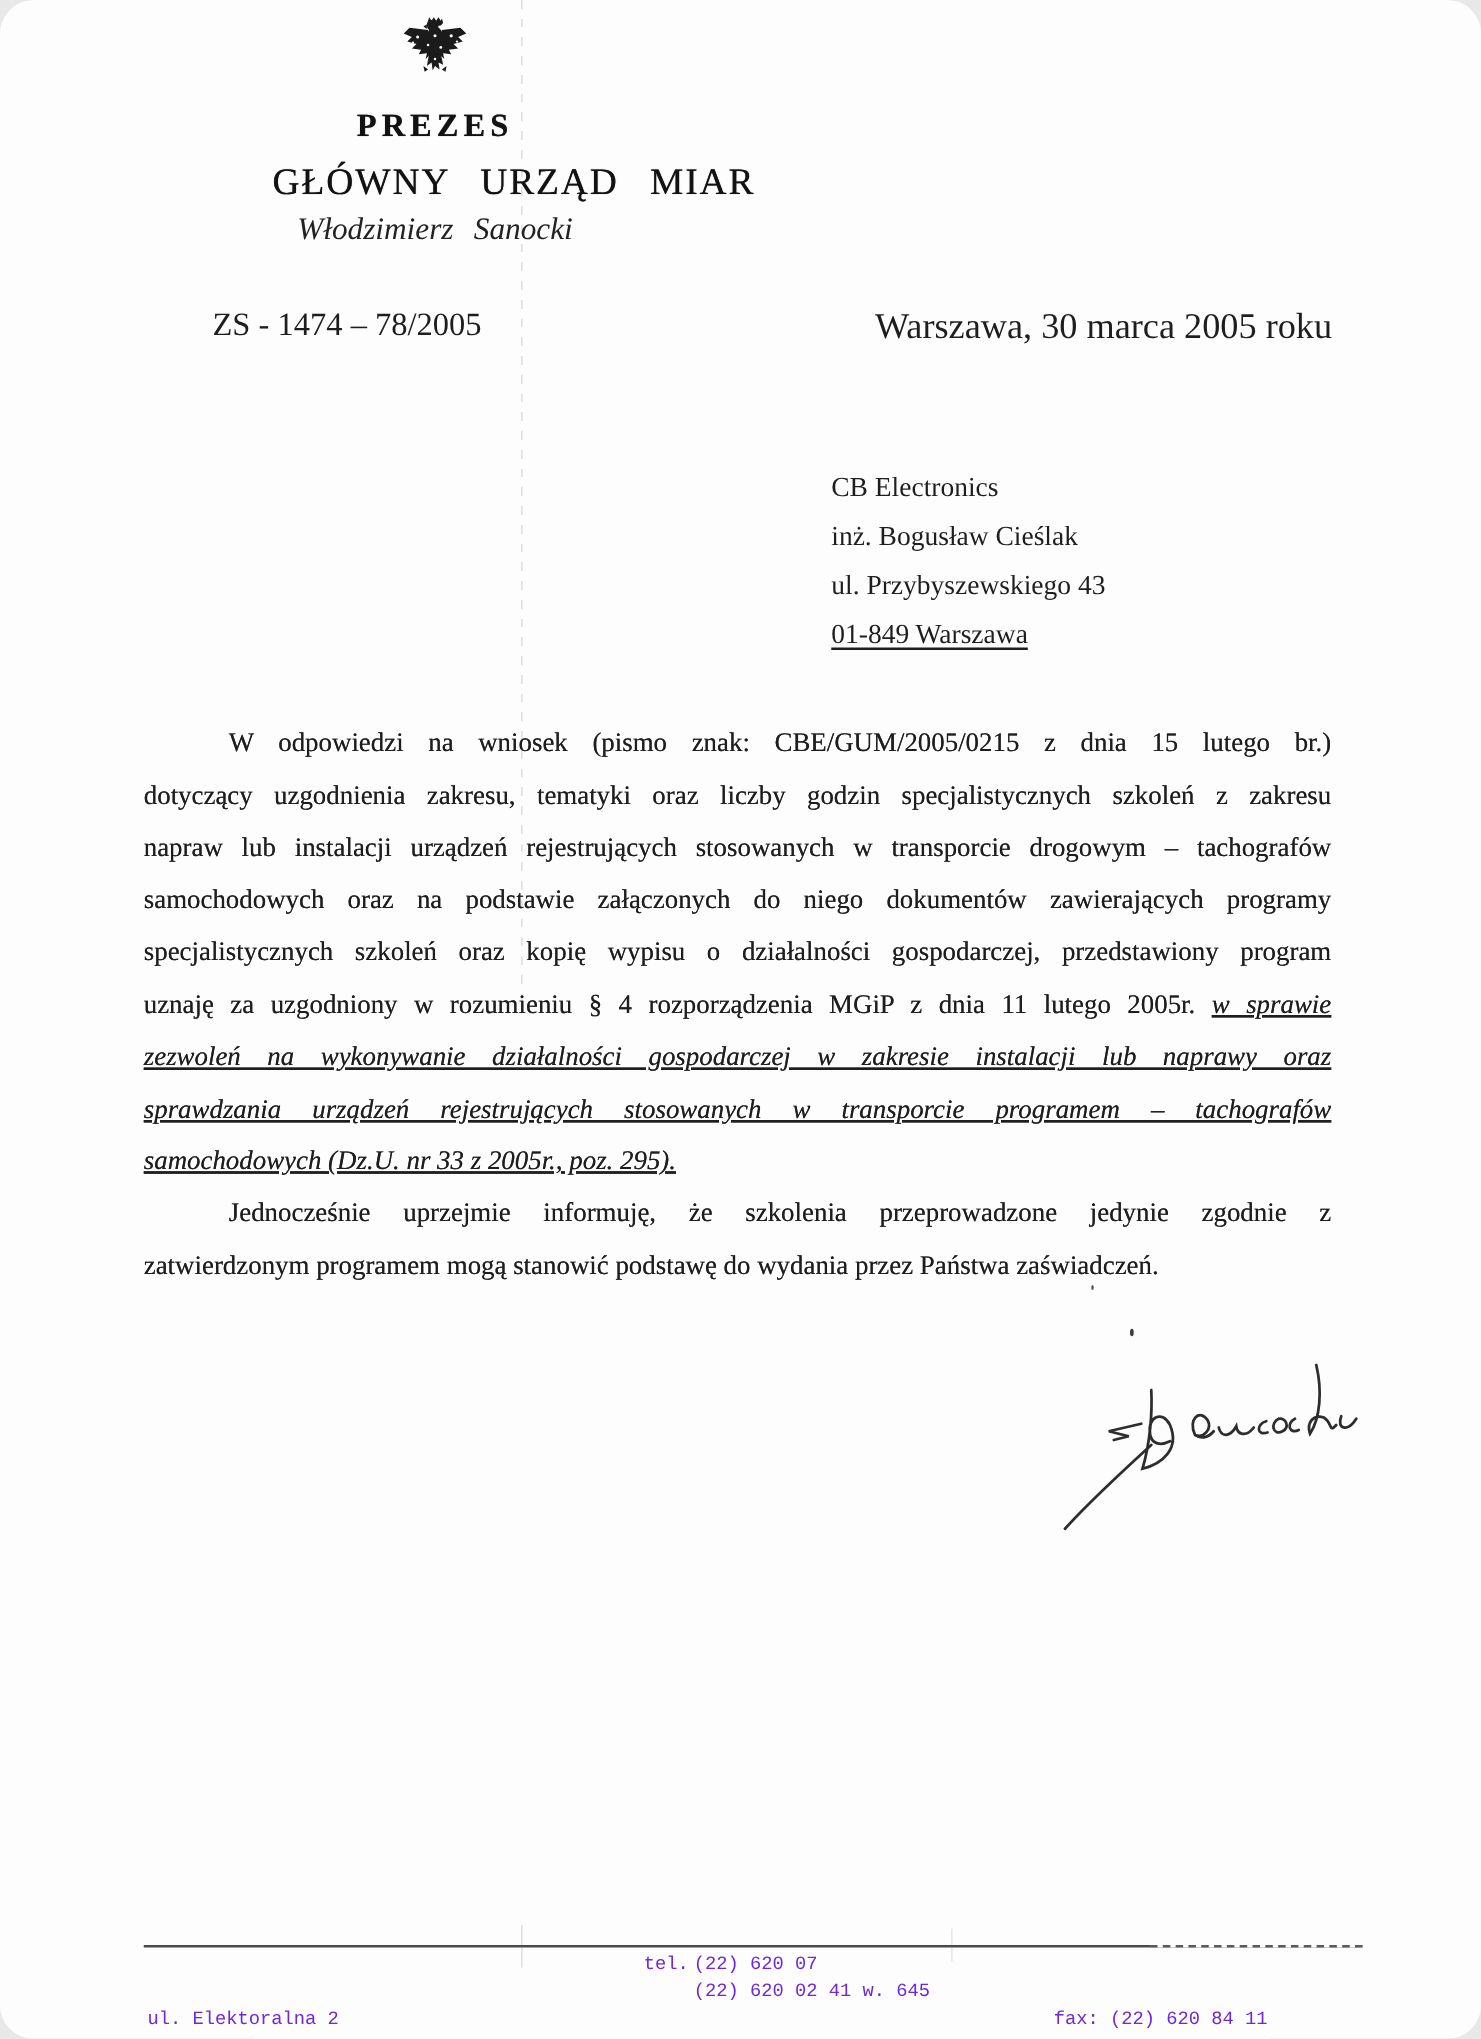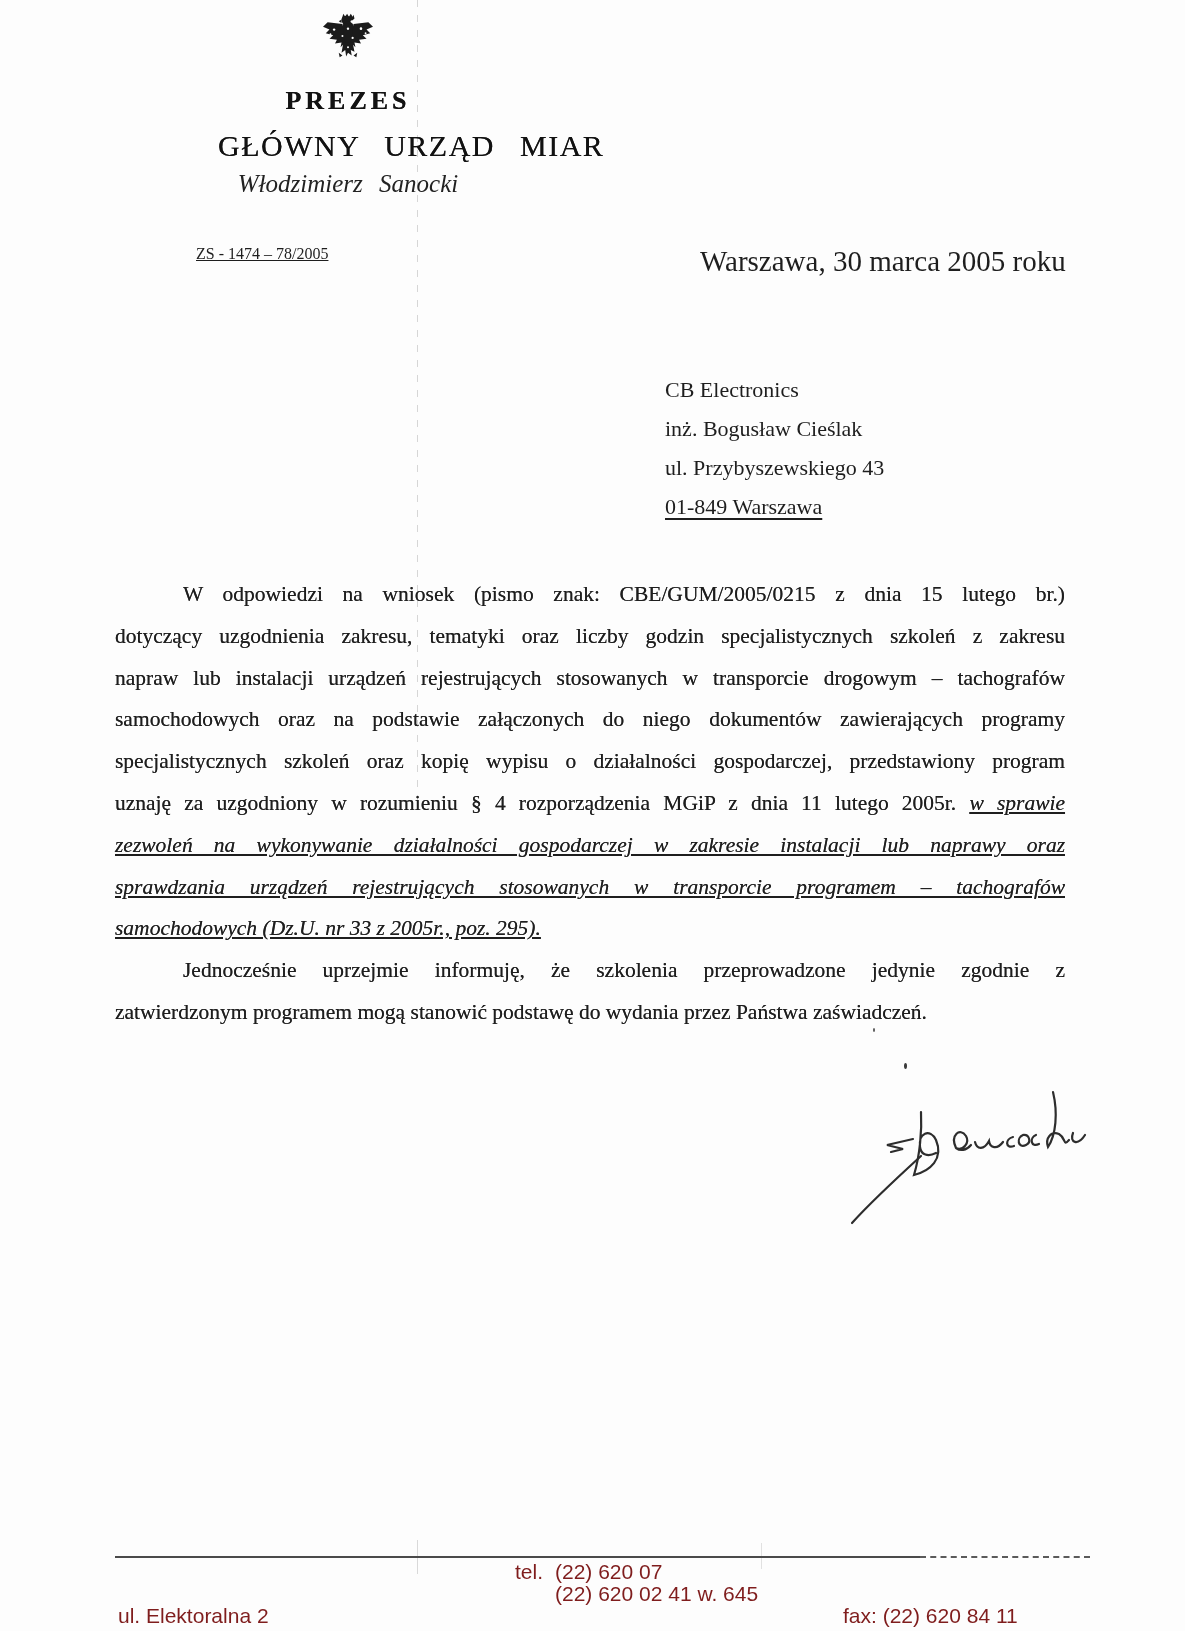--- a/index.html
+++ b/index.html
@@ -11,6 +11,7 @@
     overflow:hidden;
     font-family:"Liberation Serif","DejaVu Serif",serif;
     color:#1e1e1e;
+    border-radius:27px;
   }
   
   .fold-line{

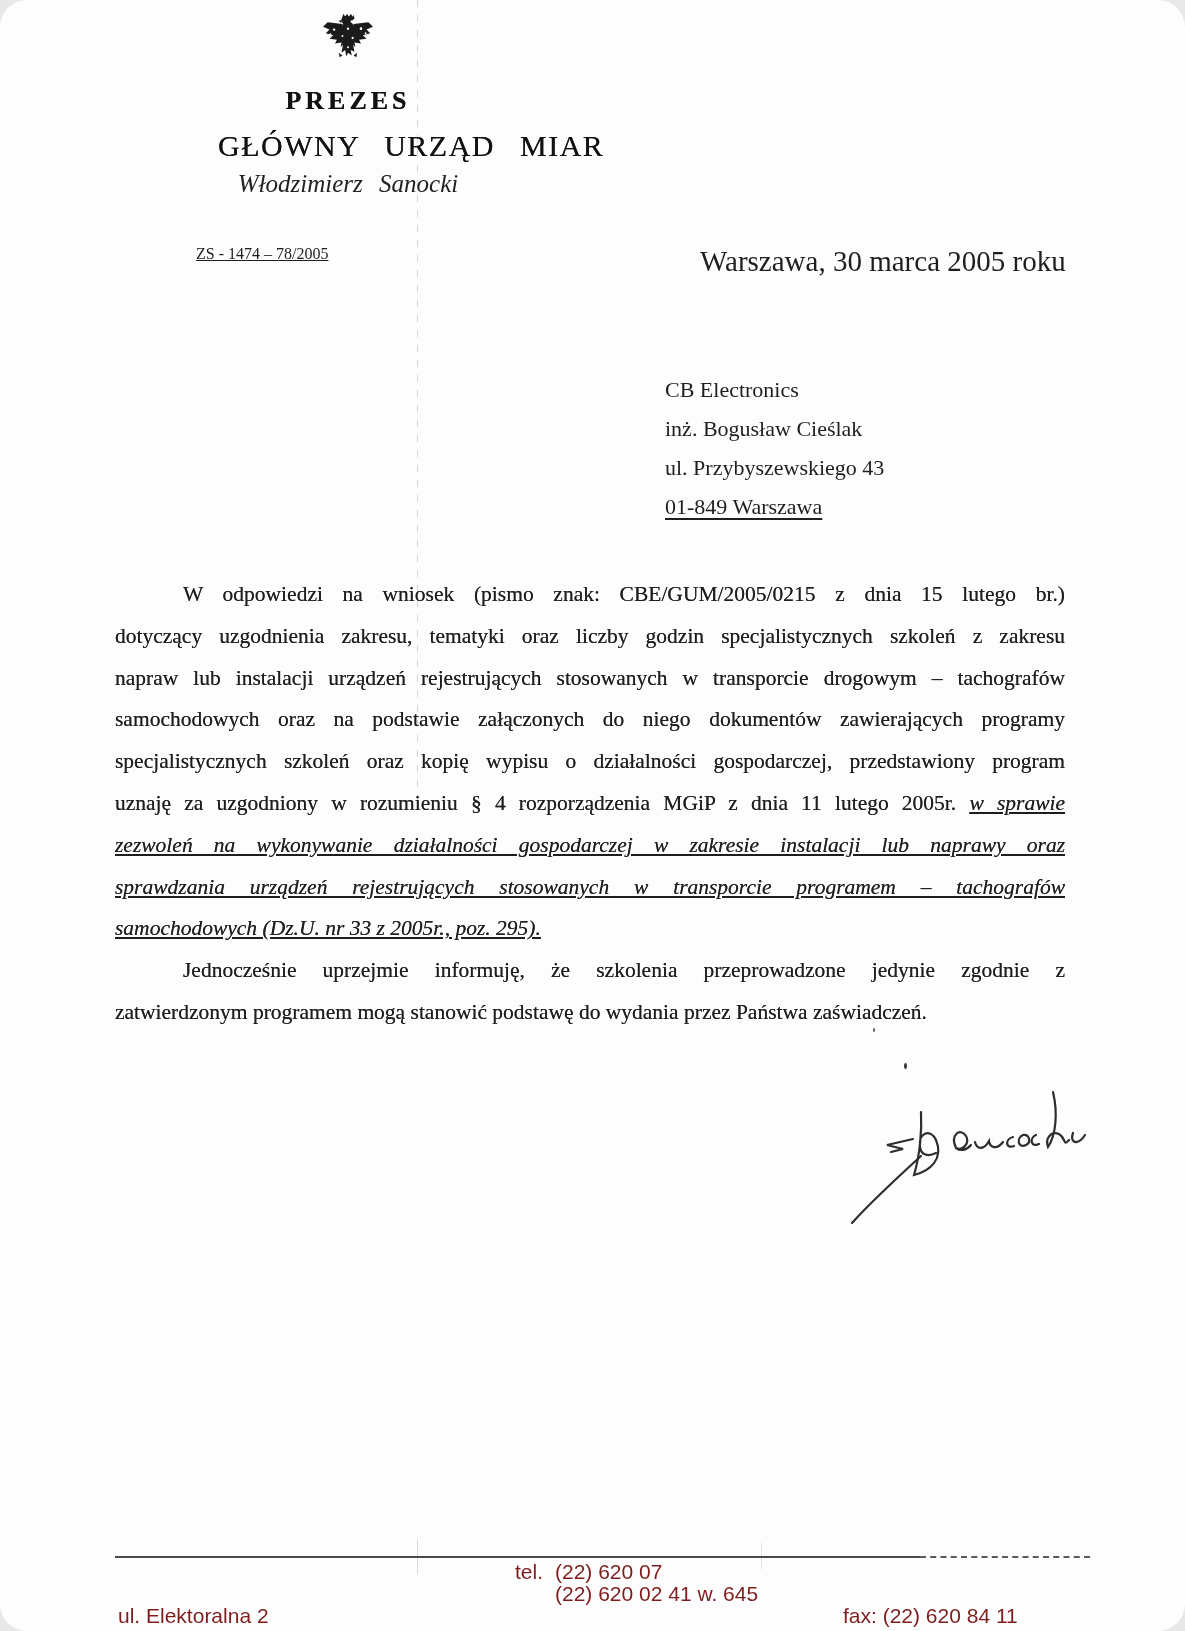--- a/index.html
+++ b/index.html
@@ -46,7 +46,7 @@
     font-size:25px;font-style:italic;word-spacing:10px;color:#222;
   }
   
-  .ref-number{position:absolute;left:196px;top:245px;font-size:16px;text-decoration:underline;}
+  .ref-number{position:absolute;left:170px;top:245px;font-size:26px;}
   .place-date{position:absolute;left:700px;top:245px;font-size:29px;}
   
   .addressee{position:absolute;left:665px;top:370px;font-size:22px;line-height:39px;}

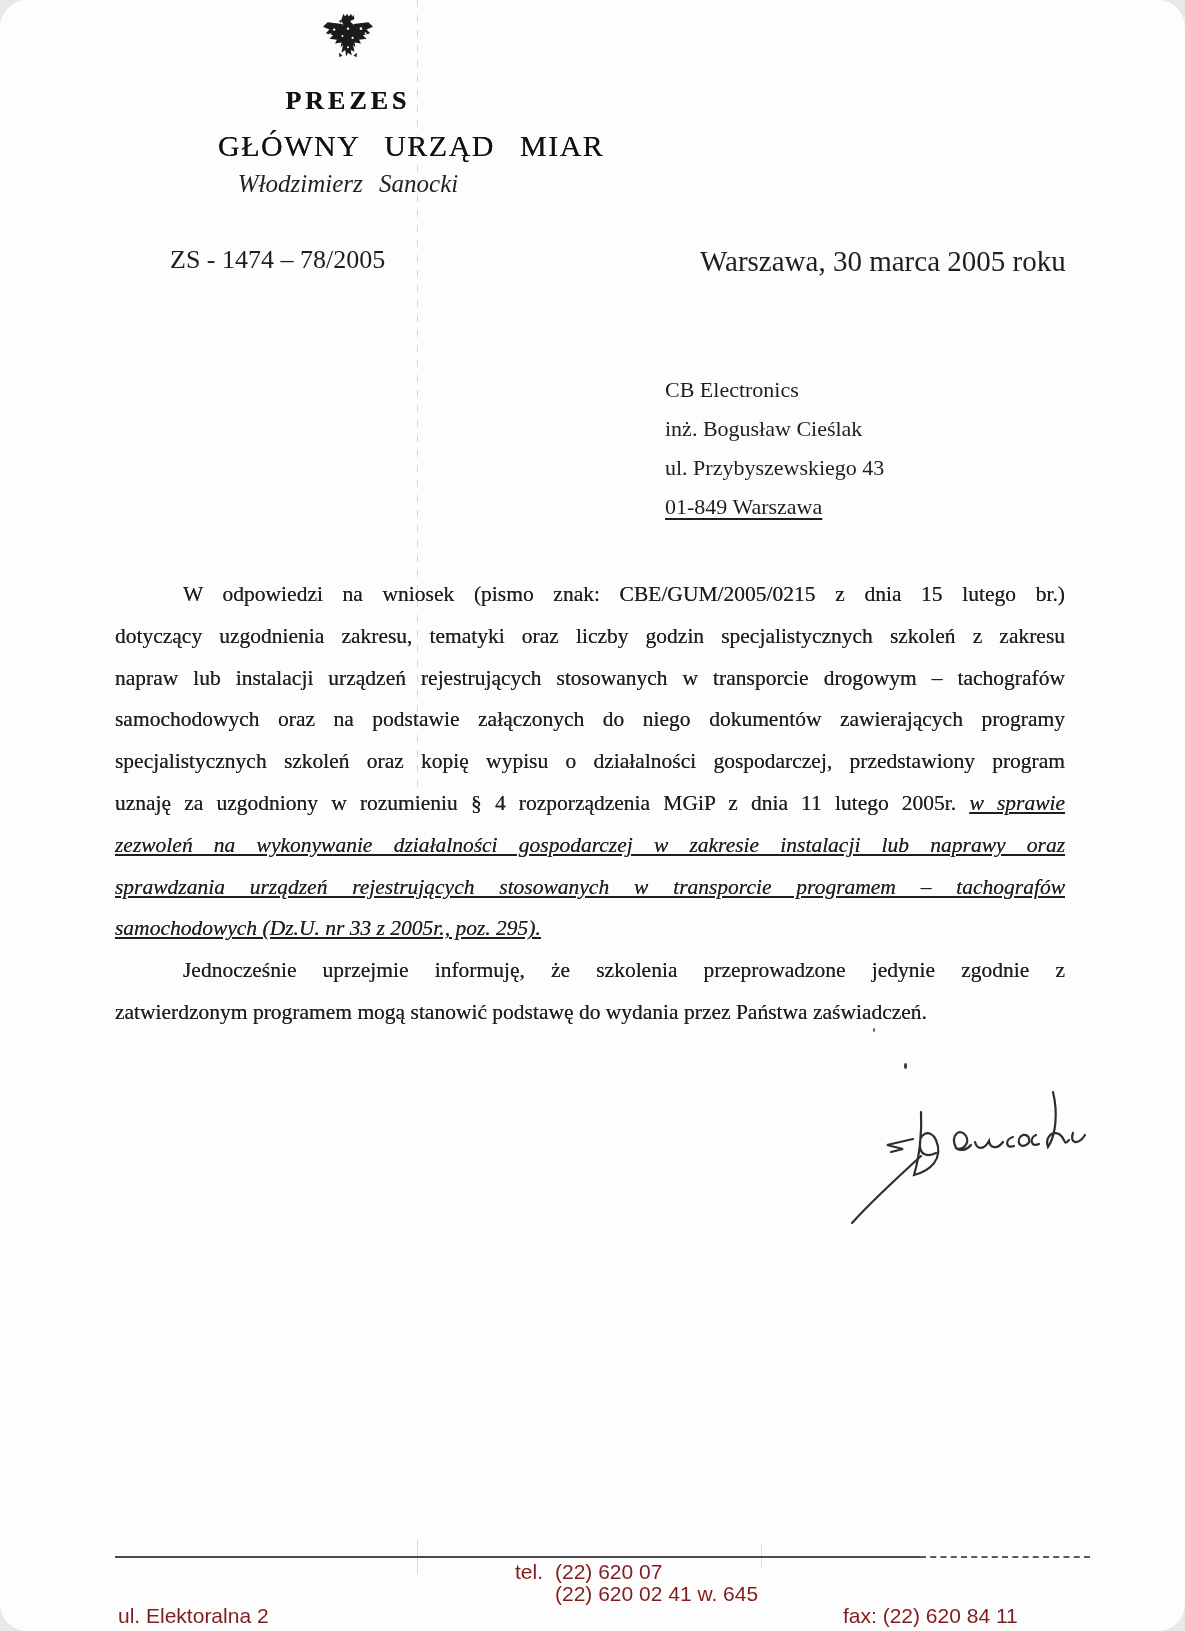--- a/index.html
+++ b/index.html
@@ -78,8 +78,8 @@
   }
   .footer{
     position:absolute;
-    font-family:Liberation Sans, sans-serif;
-    font-size:21px;line-height:22px;color:#7f1d1d;
+    font-family:Liberation Mono, monospace;
+    font-size:15px;line-height:22px;color:#6d28d9;
     white-space:pre;
   }
   .footer-left{left:118px;top:1561px;}

